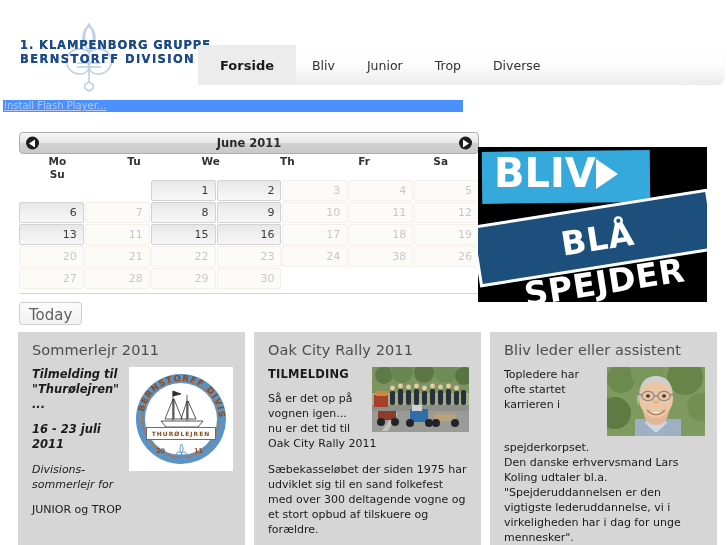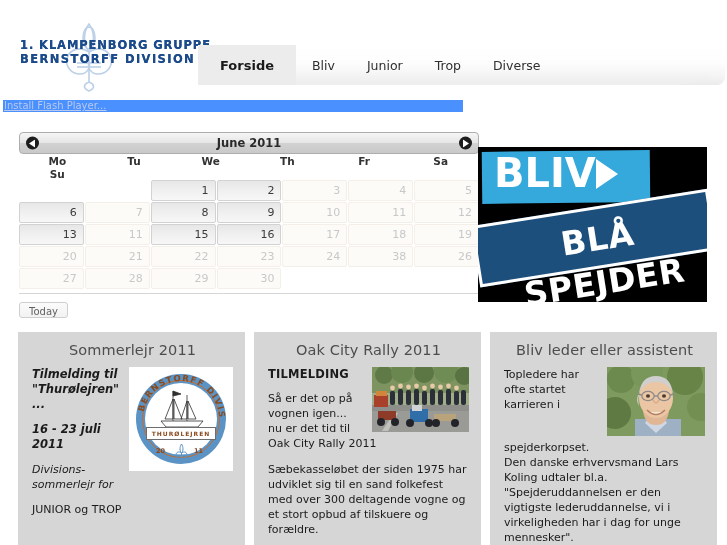--- a/index.html
+++ b/index.html
@@ -180,7 +180,7 @@
     display: inline-block;
     margin-top: 8px;
     padding: 3px 9px 0;
-    font-size: 10px;
+    font-size: 15px;
     color: #616161;
     background: linear-gradient(180deg,#fbfbfb 0%,#f2f2f2 100%);
     border: 1px solid #cfcfcf;

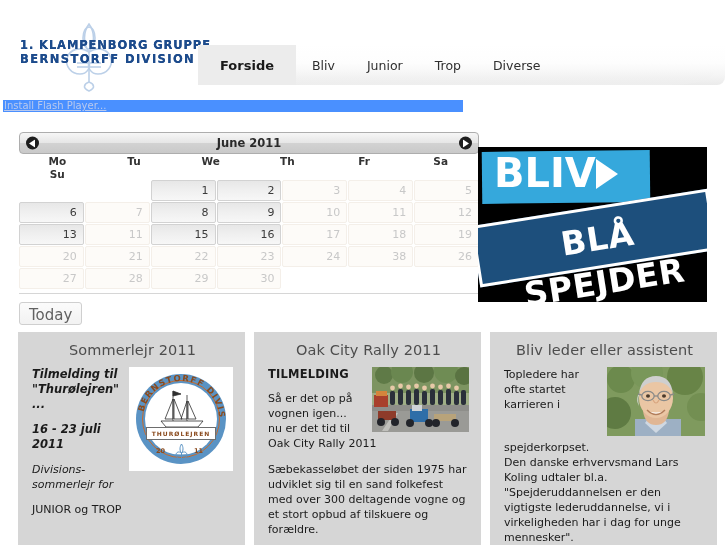--- a/index.html
+++ b/index.html
@@ -266,7 +266,6 @@
     font-weight: normal;
     margin-bottom: 9px;
     letter-spacing: 0.1px;
-    text-align: center;
   }
   .card-body { font-size: 11px; color: #1b1b1b; line-height: 15px; }
   .p-bold-i { font-weight: bold; font-style: italic; font-size: 11.5px; line-height: 15px; }

